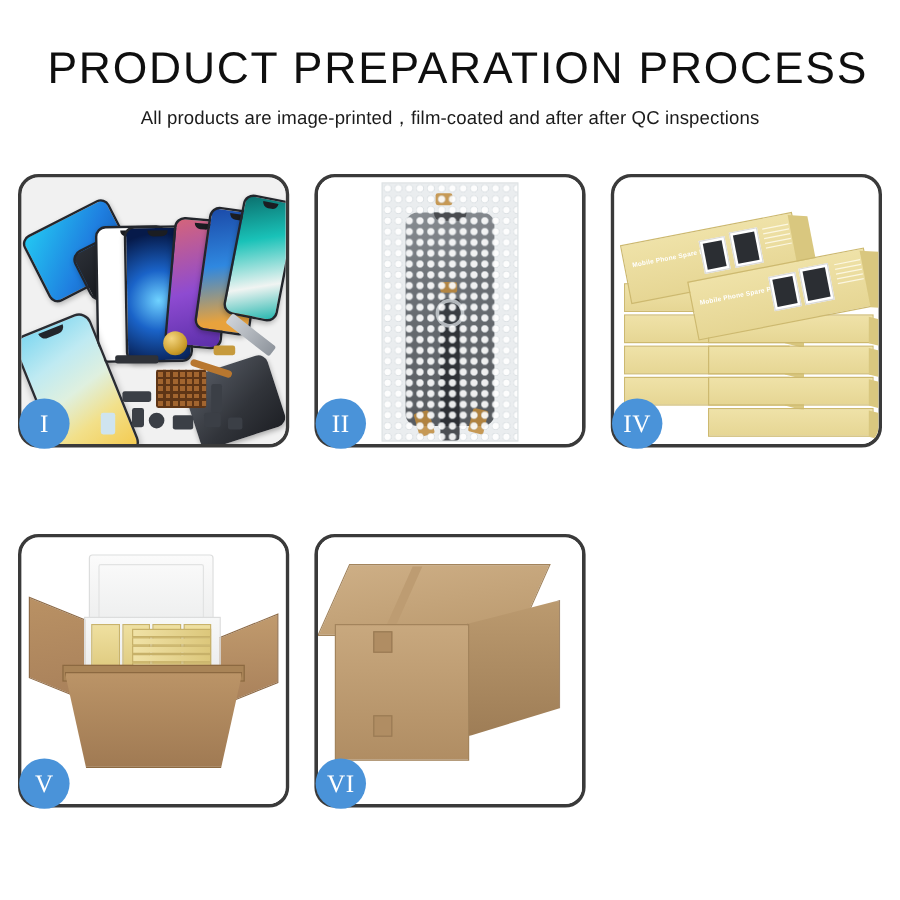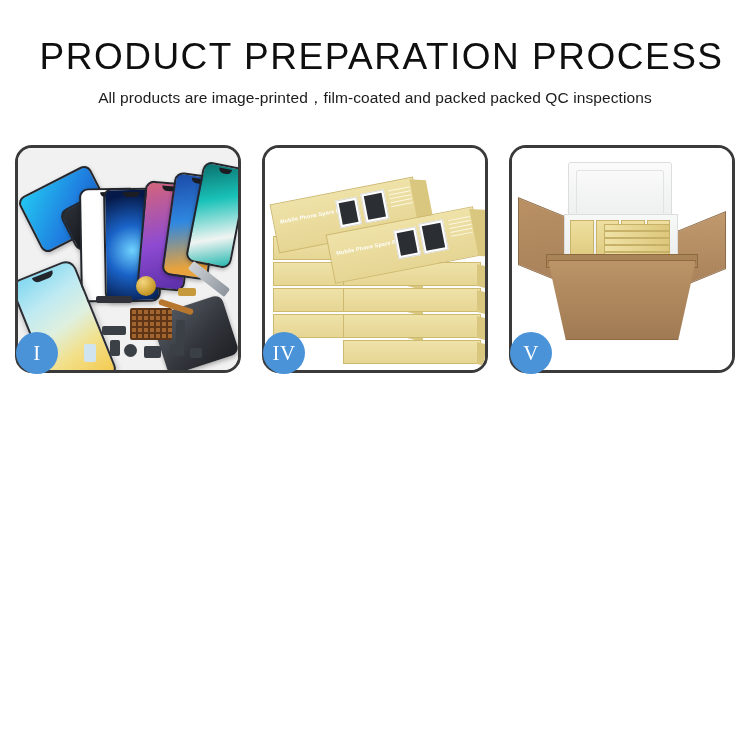--- a/index.html
+++ b/index.html
@@ -327,7 +327,7 @@
 
   <div class="header">
     <div class="title">PRODUCT PREPARATION PROCESS</div>
-    <div class="subtitle">All products are image-printed，film-coated and packed packed QC inspections</div>
+    <div class="subtitle">All products are image-printed，film-coated and after after QC inspections</div>
   </div>
 
   <div class="grid">

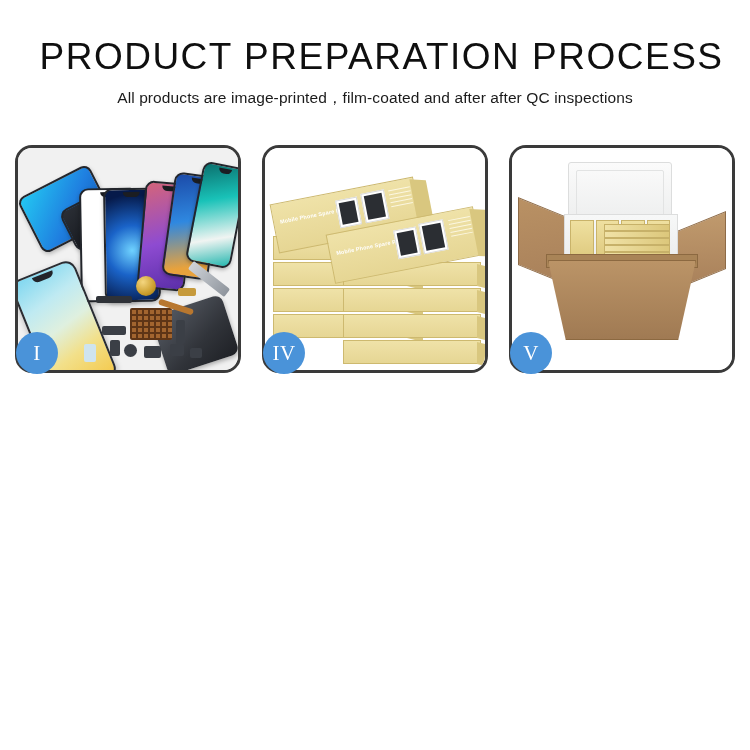--- a/index.html
+++ b/index.html
@@ -363,6 +363,21 @@
       <div class="badge">I</div>
     </div>
 
+    <div class="panel">
+      <div class="inner p2">
+        <div class="bubblebag">
+          <div class="innerscreen"></div>
+          <div class="flexcable"></div>
+          <div class="camring"></div>
+          <div class="gtab gt1"></div>
+          <div class="gtab gt2"></div>
+          <div class="gtab gt3"></div>
+          <div class="gtab gt4"></div>
+          <div class="bubbletex"></div>
+        </div>
+      </div>
+      <div class="badge">II</div>
+    </div>
 
 
     <div class="panel">

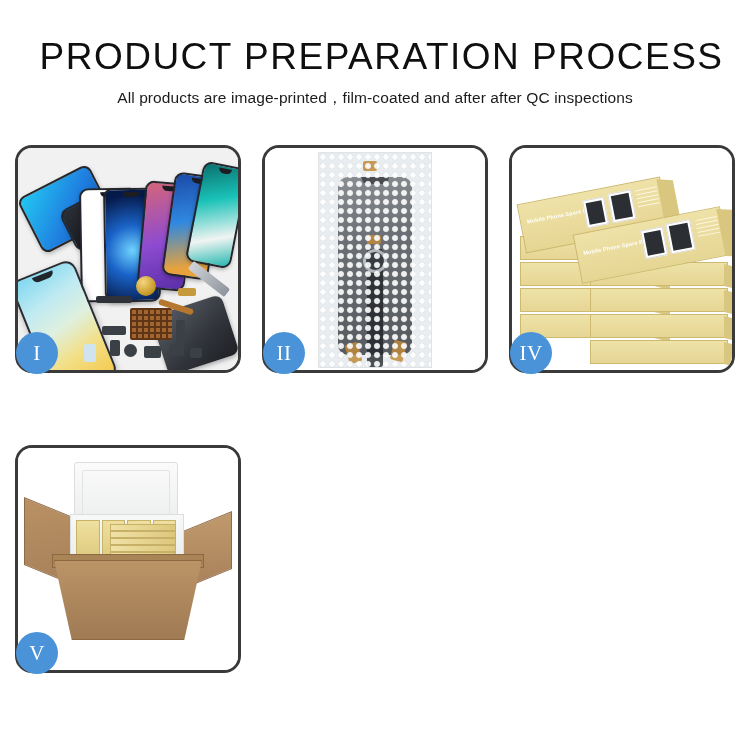--- a/index.html
+++ b/index.html
@@ -476,6 +476,17 @@
       <div class="badge">V</div>
     </div>
 
+    <div class="panel">
+      <div class="inner p6">
+        <div class="bx-top"></div>
+        <div class="tape"></div>
+        <div class="bx-side"></div>
+        <div class="bx-front"></div>
+        <div class="tab tb1"></div>
+        <div class="tab tb2"></div>
+      </div>
+      <div class="badge">VI</div>
+    </div>
 
   </div>
 </div>

